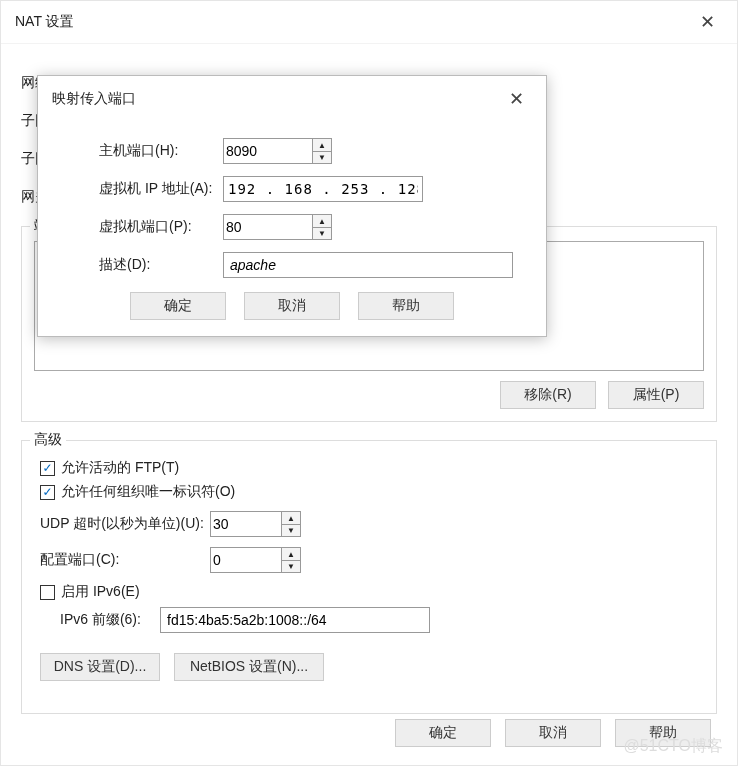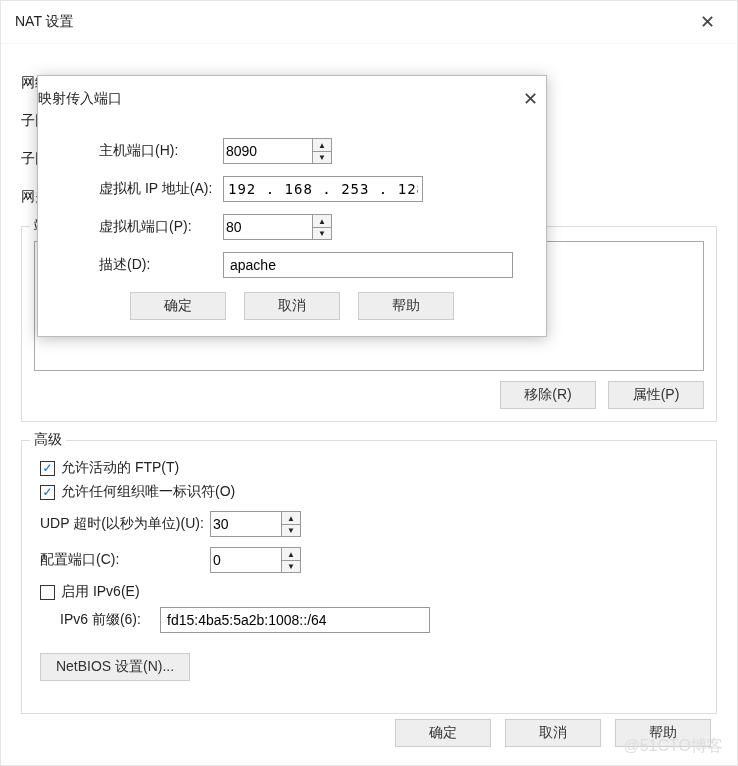--- a/index.html
+++ b/index.html
@@ -29,7 +29,7 @@
 
   
   .modal { position:absolute; left:36px; top:74px; width:510px; background:#fff; border:1px solid #bbb; box-shadow:0 2px 14px rgba(0,0,0,.25); z-index:10; }
-  .modal .m-title { display:flex; align-items:center; justify-content:space-between; padding:10px 0; }
+  .modal .m-title { display:flex; align-items:center; justify-content:space-between; padding:10px 14px; }
   .modal .m-body { padding:4px 20px 16px 20px; }
   .modal .m-row { display:flex; align-items:center; margin:12px 0; }
   .modal .m-row .lbl { width:130px; padding-left:6px; }

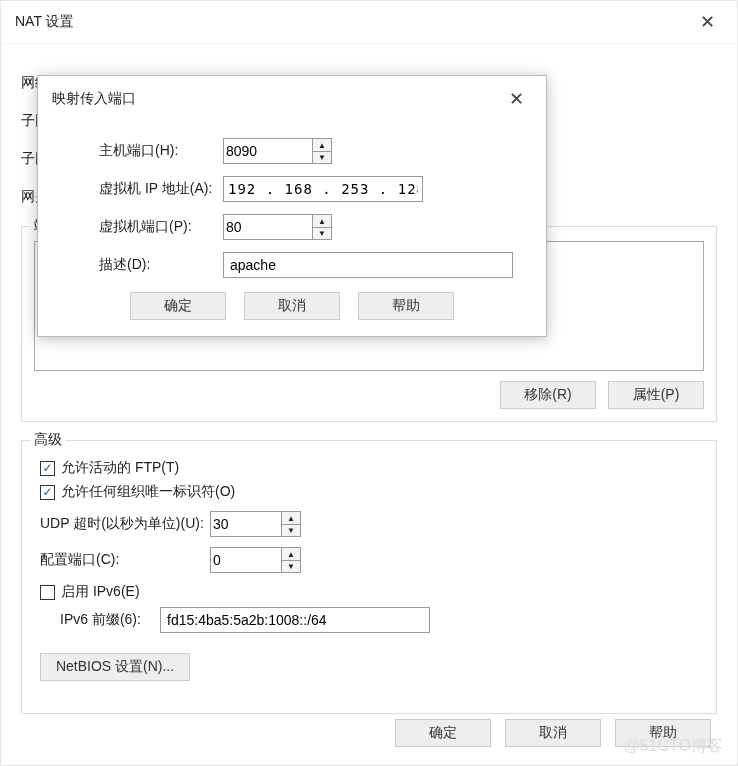--- a/index.html
+++ b/index.html
@@ -161,7 +161,7 @@
       </div>
       <div class="m-row">
         <span class="lbl">描述(D):</span>
-        <input class="text-input" style="width: 290px;" value="apache">
+        <input class="text-input" style="width: 290px; font-style: italic;" value="apache">
       </div>
       <div class="m-btnrow">
         <div class="btn">确定</div>

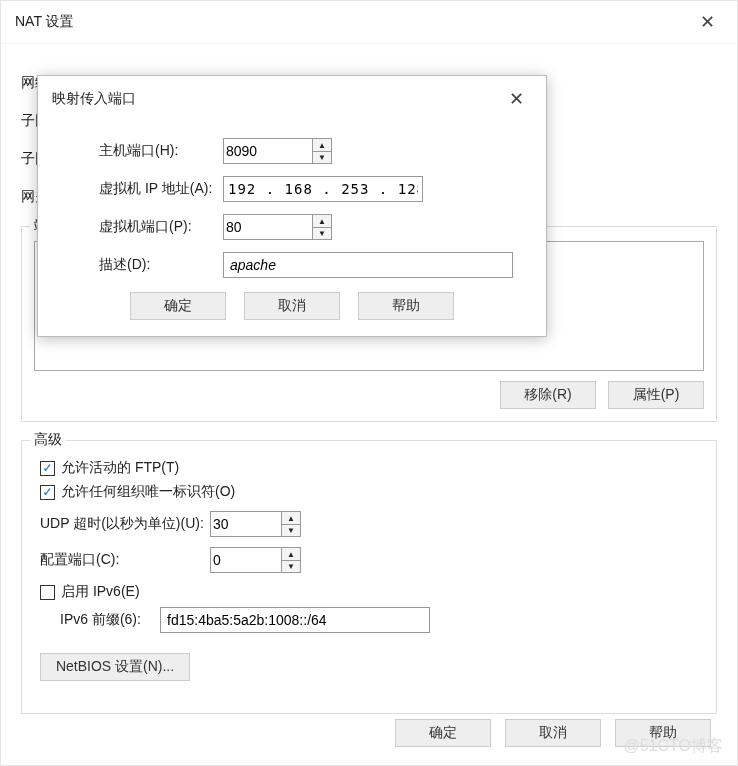--- a/index.html
+++ b/index.html
@@ -117,6 +117,7 @@
       </div>
 
       <div class="row" style="gap:14px; margin-left:6px">
+        <div class="btn" style="min-width:120px">DNS 设置(D)...</div>
         <div class="btn" style="min-width:150px">NetBIOS 设置(N)...</div>
       </div>
     </div>

